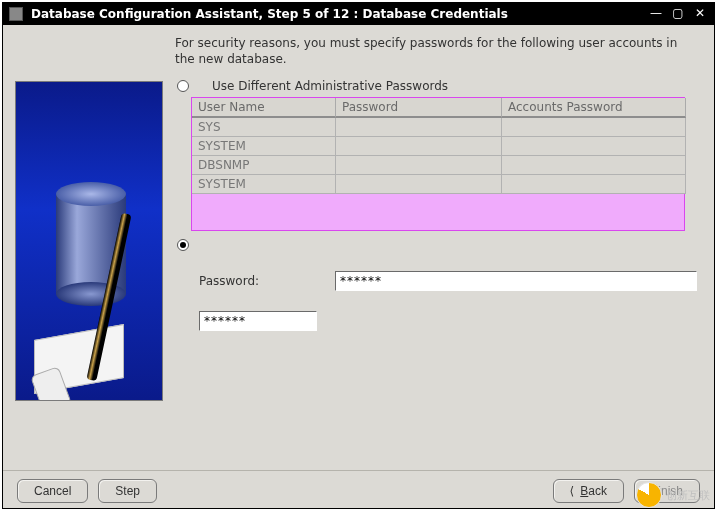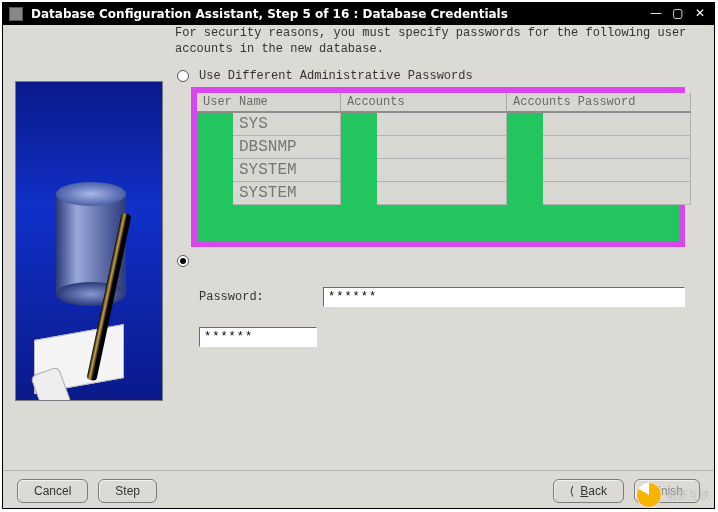--- a/index.html
+++ b/index.html
@@ -213,7 +213,7 @@
 <div class="window">
   <div class="titlebar">
     <span class="app-icon"></span>
-    <span>Database Configuration Assistant, Step 5 of 16 : Database Credentials</span>
+    <span>Database Configuration Assistant, Step 5 of 12 : Database Credentials</span>
     <div class="controls">
       <span class="ctl">—</span>
       <span class="ctl">▢</span>

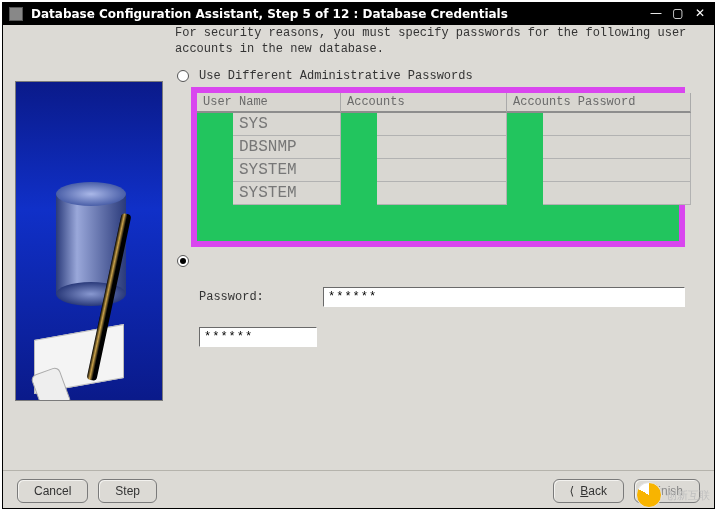--- a/index.html
+++ b/index.html
@@ -100,8 +100,7 @@
   }
   .main {
     flex: 1;
-    padding: 0 14px 0 8px;
-    font-family: Liberation Mono, monospace;
+    padding: 10px 14px 0 8px;
   }
   .intro {
     color: #333;

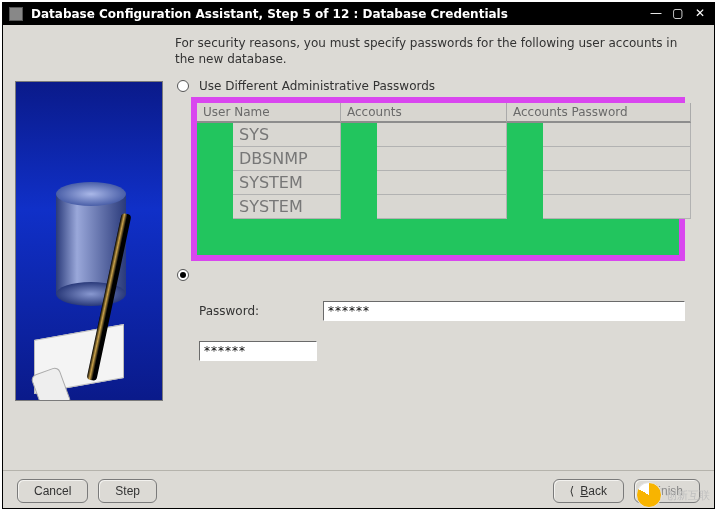--- a/index.html
+++ b/index.html
@@ -110,7 +110,7 @@
   .radio-row {
     display: flex;
     align-items: center;
-    gap: 10px;
+    gap: 23px;
     margin: 4px 0 4px 2px;
     color: #333;
   }

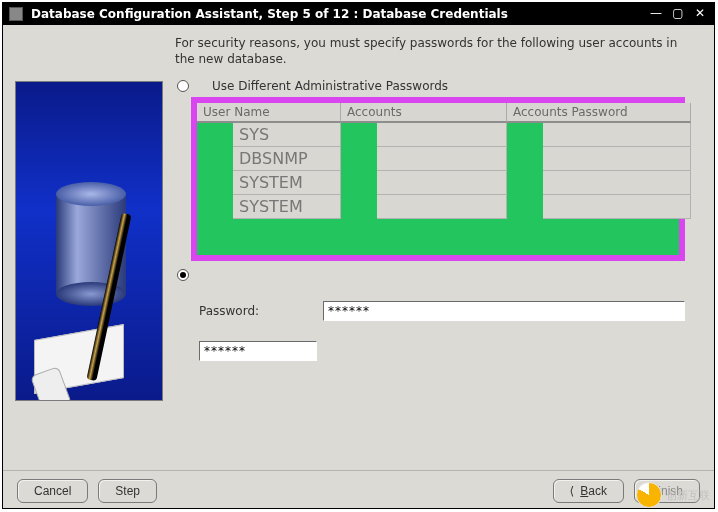--- a/index.html
+++ b/index.html
@@ -124,8 +124,8 @@
   .cred-table {
     margin: 2px 0 8px 16px;
     width: 494px;
-    border: 6px solid #d946ef;
-    background: #22c55e;
+    border: 1px solid #d946ef;
+    background: #f0abfc;
   }
   .cred-head, .cred-row {
     display: grid;

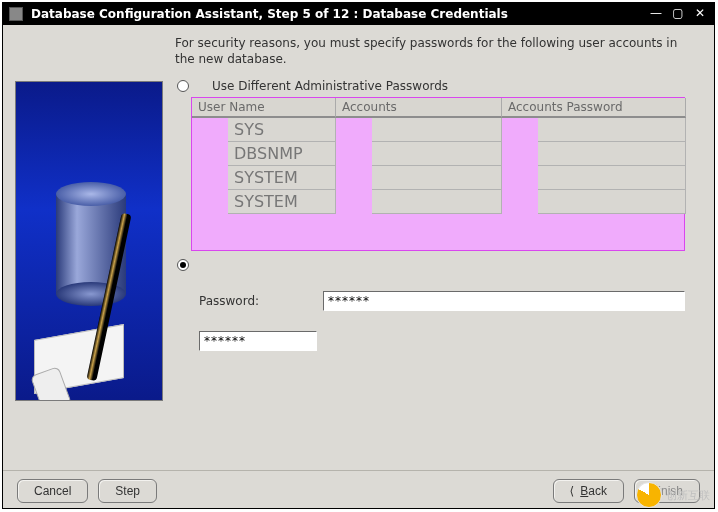--- a/index.html
+++ b/index.html
@@ -243,7 +243,7 @@
       <div class="cred-table">
         <div class="cred-head">
           <div class="cell">User Name</div>
-          <div class="cell">Accounts</div>
+          <div class="cell">Password</div>
           <div class="cell">Accounts Password</div>
         </div>
         <div class="cred-row">

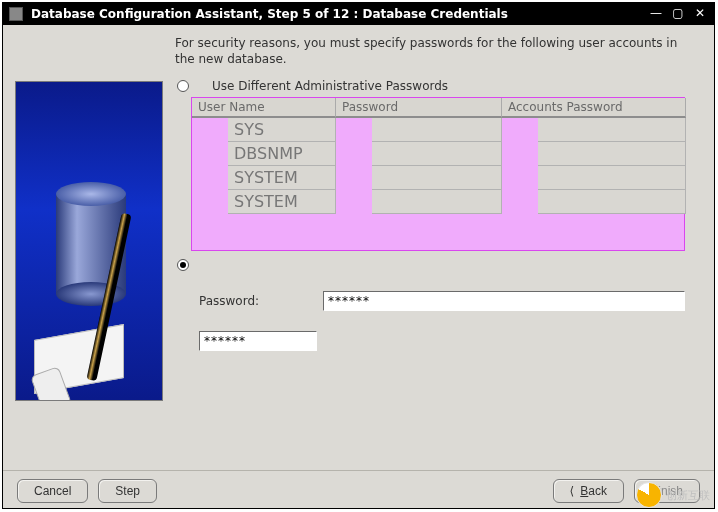--- a/index.html
+++ b/index.html
@@ -145,9 +145,8 @@
     border-bottom: 1px solid #b2b2b2;
     padding: 2px 6px;
     color: #777;
-    font-size: 16px;
+    font-size: 12px;
     min-height: 18px;
-    margin-left: 36px;
   }
   .cred-row .cell.disabled { background:#d9d7d2; }
   .cred-table .spacer { height: 36px; }

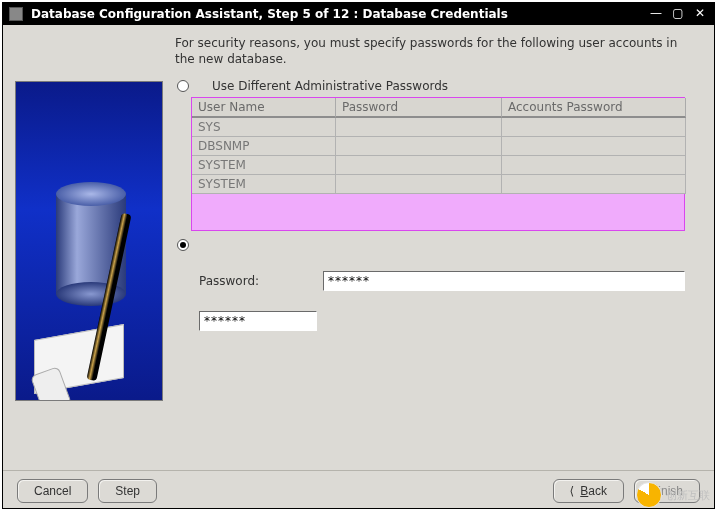--- a/index.html
+++ b/index.html
@@ -251,12 +251,12 @@
           <div class="cell disabled"></div>
         </div>
         <div class="cred-row">
+          <div class="cell disabled">SYSTEM</div>
+          <div class="cell disabled"></div>
+          <div class="cell disabled"></div>
+        </div>
+        <div class="cred-row">
           <div class="cell disabled">DBSNMP</div>
-          <div class="cell disabled"></div>
-          <div class="cell disabled"></div>
-        </div>
-        <div class="cred-row">
-          <div class="cell disabled">SYSTEM</div>
           <div class="cell disabled"></div>
           <div class="cell disabled"></div>
         </div>

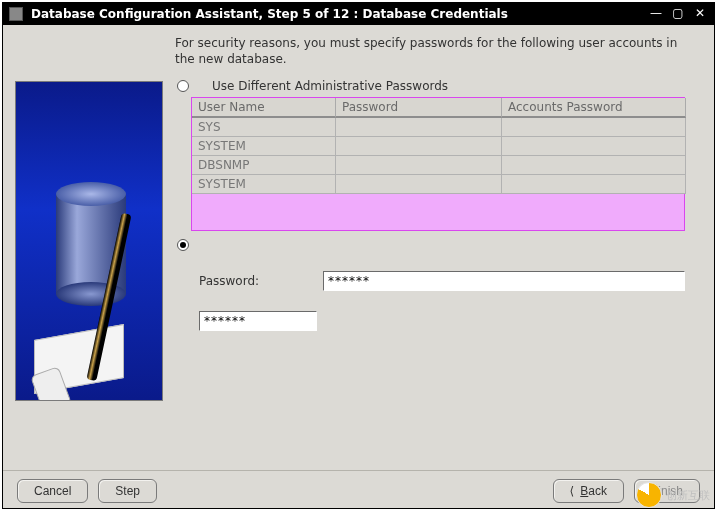--- a/index.html
+++ b/index.html
@@ -154,7 +154,7 @@
   .form-row {
     display: grid;
     grid-template-columns: 118px 362px;
-    gap: 6px;
+    gap: 18px;
     align-items: center;
     margin: 20px 0;
     color:#333;

